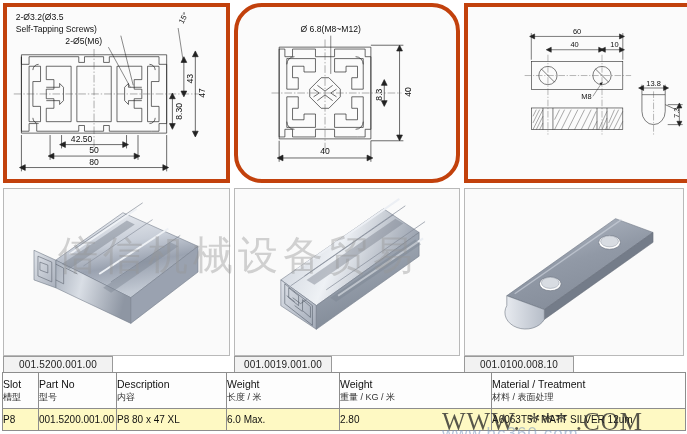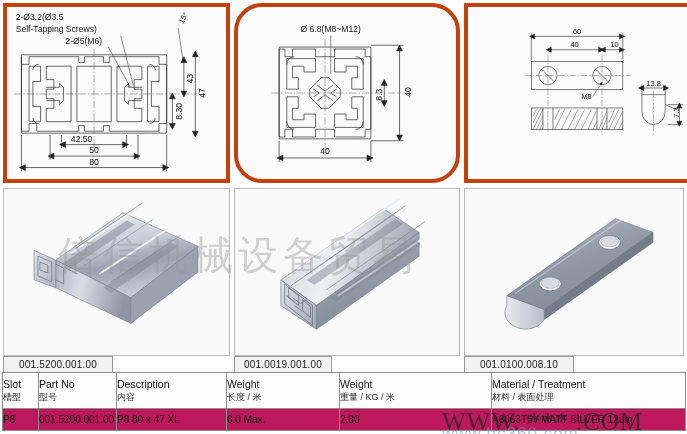--- a/index.html
+++ b/index.html
@@ -67,7 +67,7 @@
   .hd{height:36px;background:#fdfdfd;}
   .hd .en{font-size:10.5px;line-height:13px;}
   .hd .cn{font-size:9px;line-height:13px;color:#333;}
-  .bd{height:22px;background:#be185d;font-size:10px;}
+  .bd{height:22px;background:#fef9c3;font-size:10px;}
 
   
   .wm{

